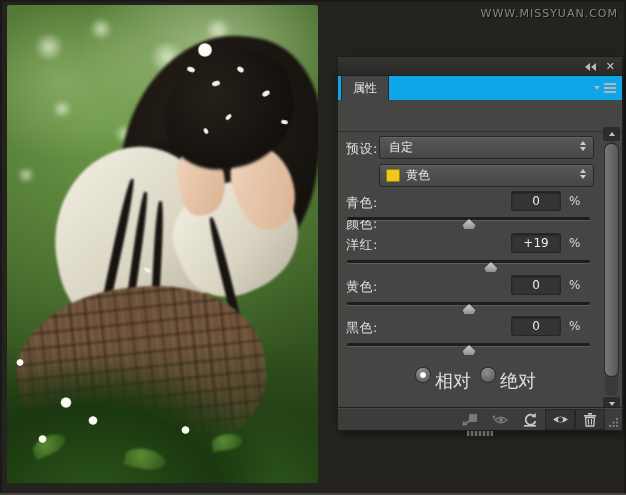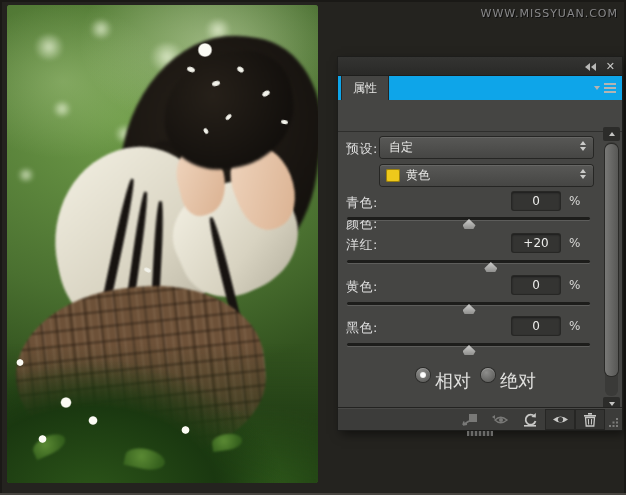--- a/index.html
+++ b/index.html
@@ -224,7 +224,7 @@
         </div>
 
       <span class="lab" style="left:8px;top:104px;">洋红:</span>
-      <div class="valbox" style="top:102px;">+20</div>
+      <div class="valbox" style="top:102px;">+19</div>
       <span class="unit" style="top:104px;">%</span>
       <div class="track" style="top:128px;">
           <div class="thumb" style="left: 59%;"></div>

